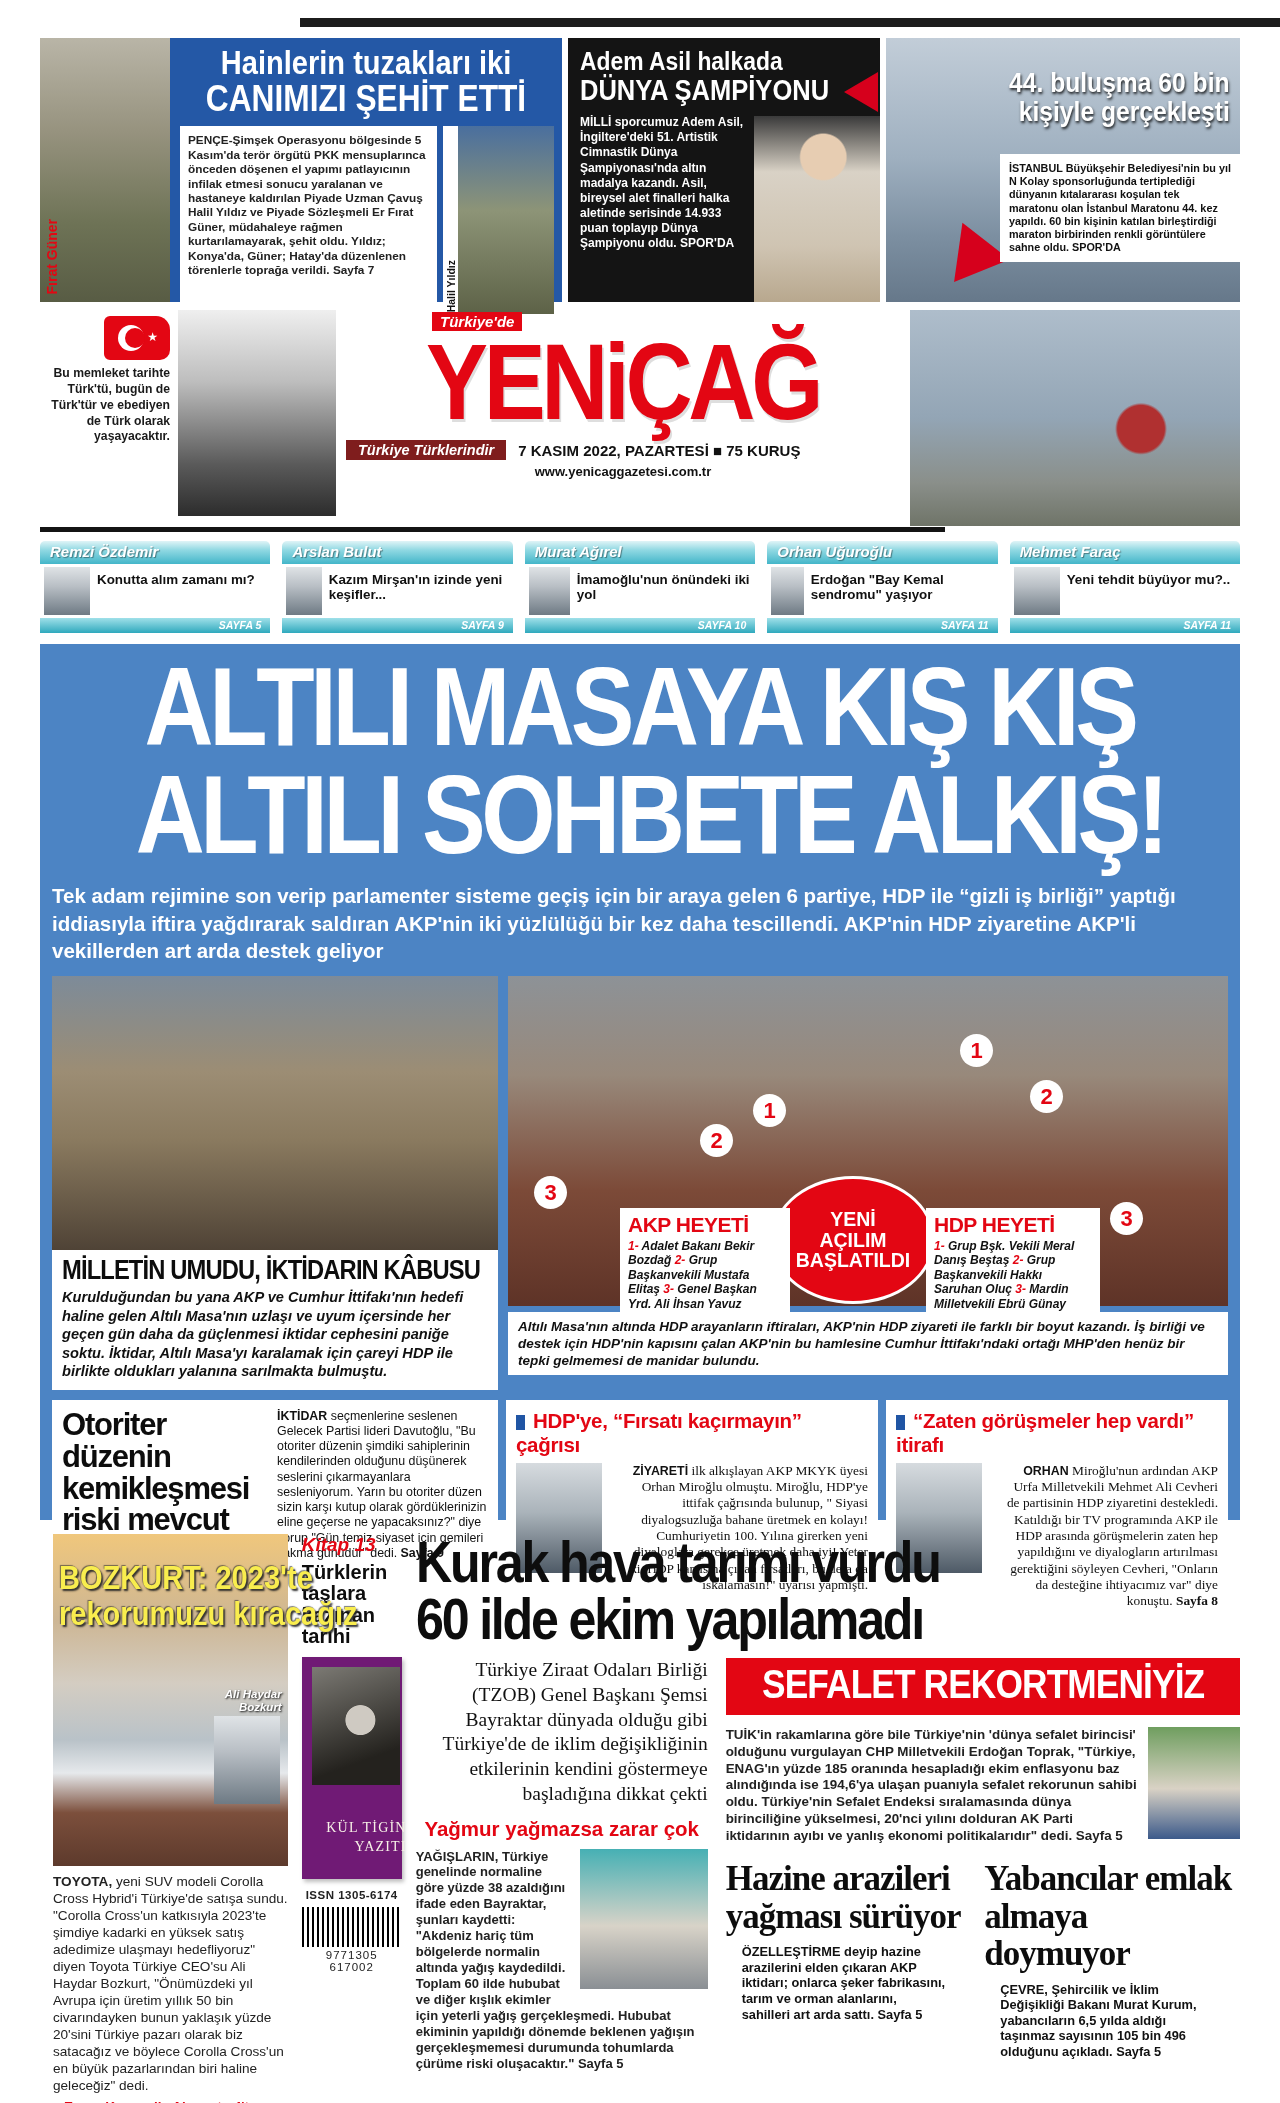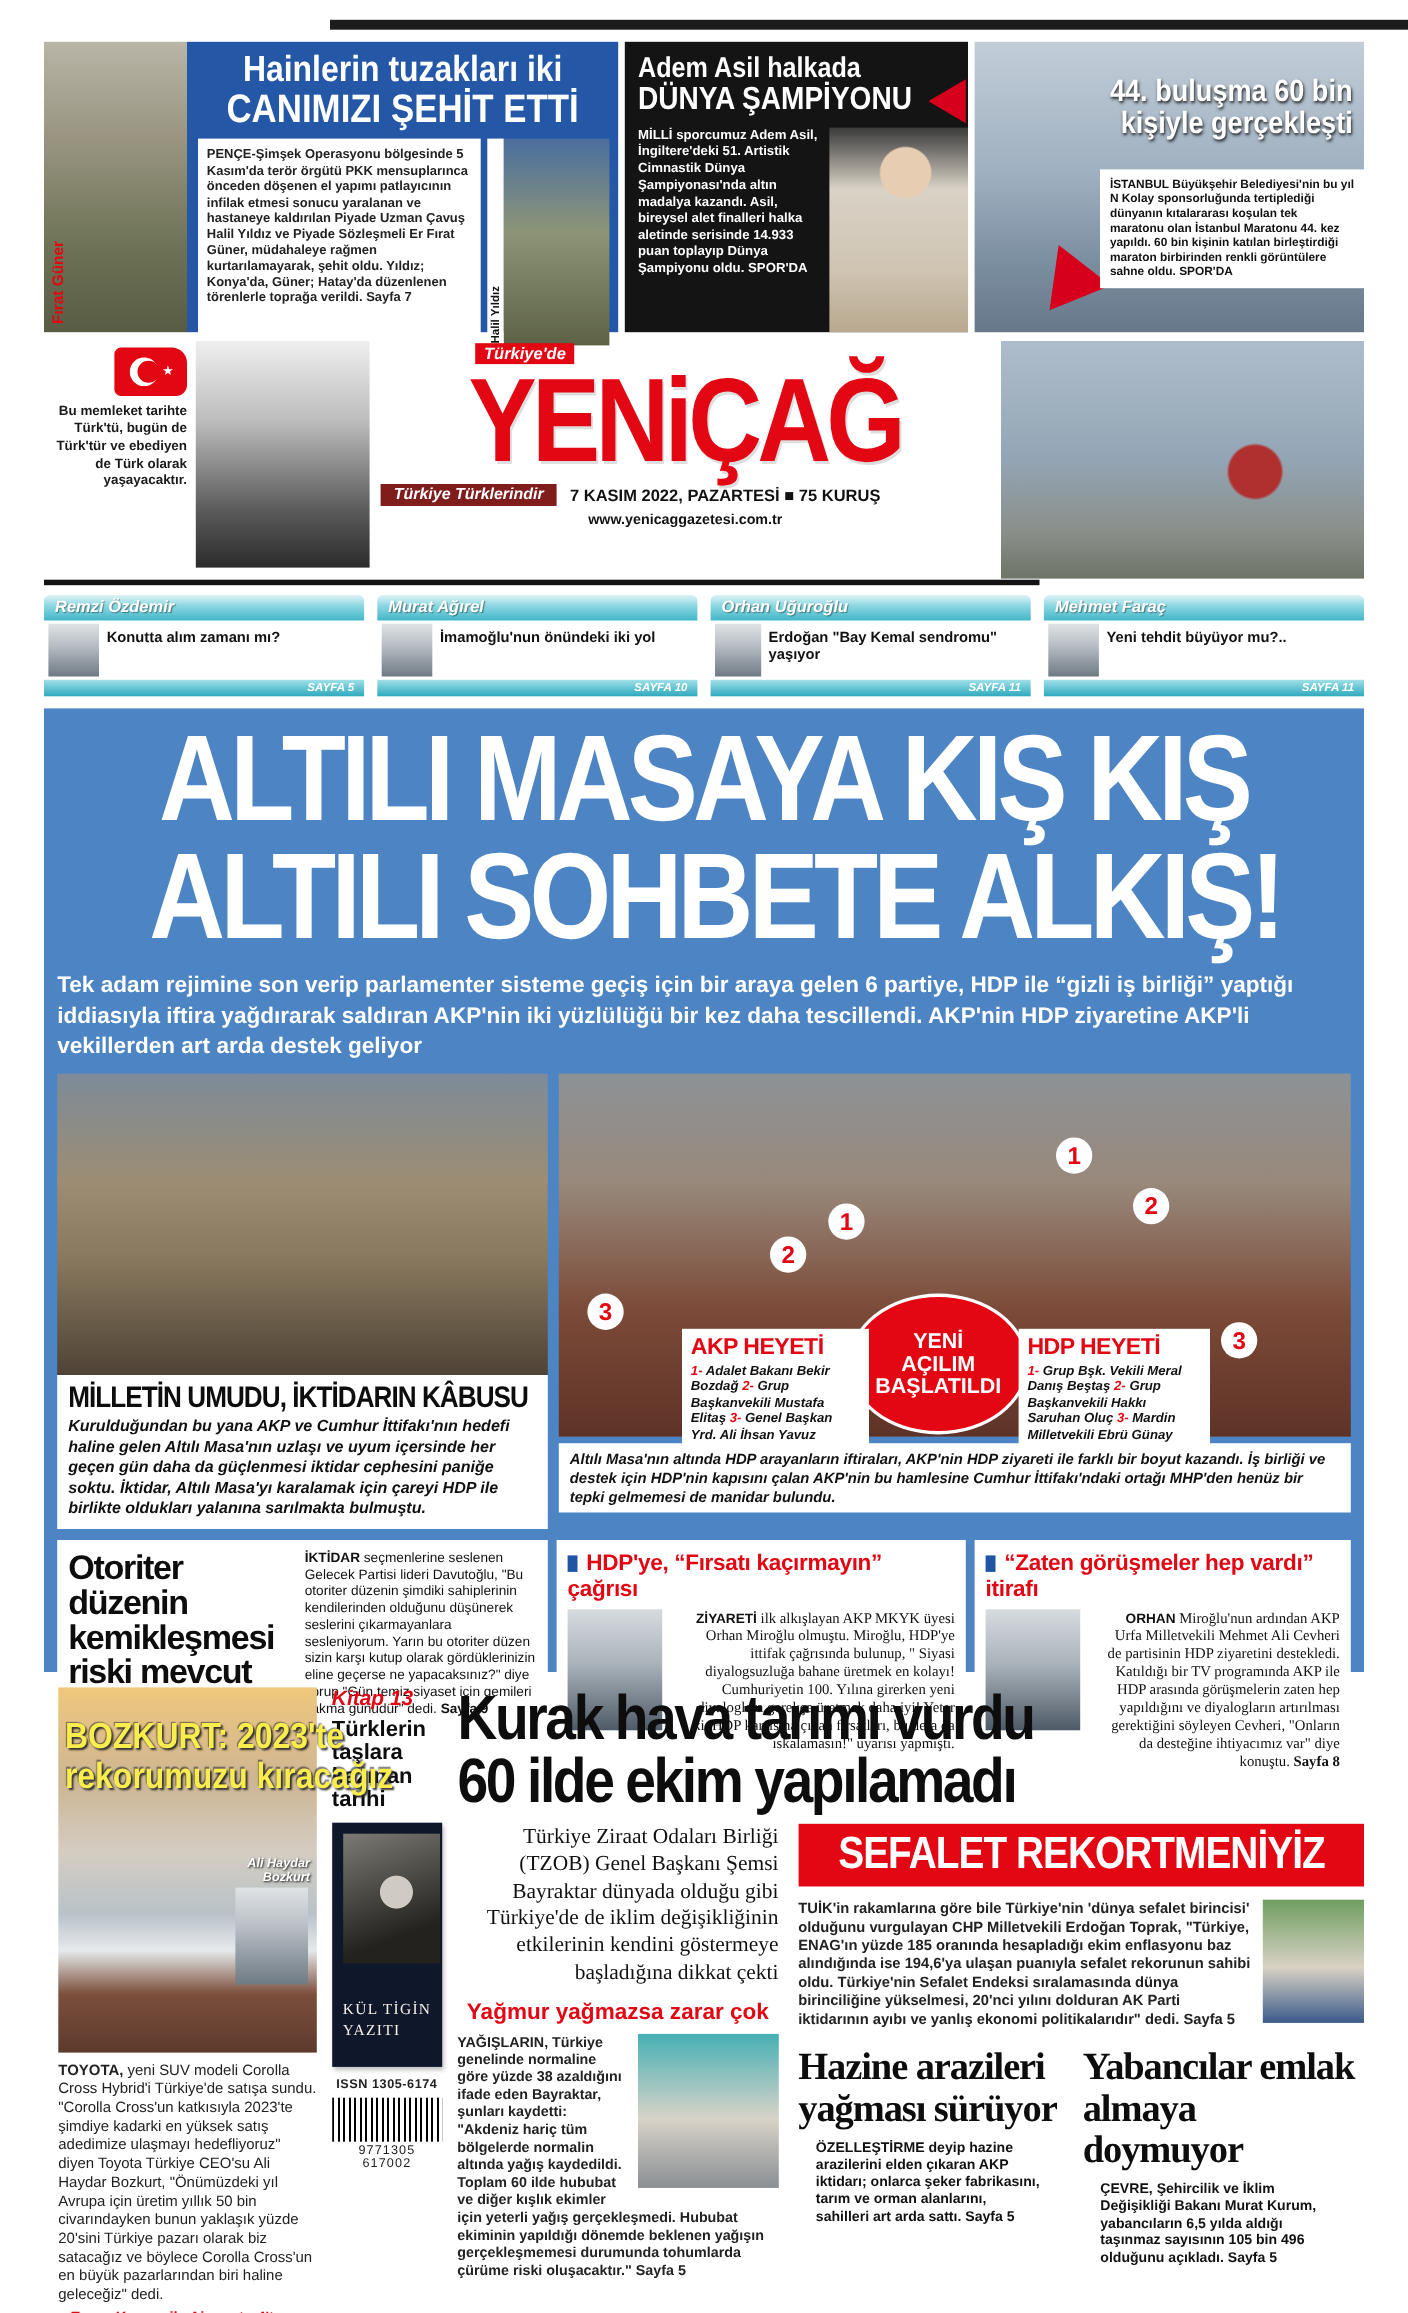--- a/index.html
+++ b/index.html
@@ -272,6 +272,14 @@
       <div class="col-foot">SAYFA 5</div>
     </div>
     <div class="col-card">
+      <div class="col-head">Arslan Bulut</div>
+      <div class="col-mid">
+          <div class="col-photo ph-head"></div>
+        <div class="col-title">Kazım Mirşan'ın izinde yeni keşifler...</div>
+        </div>
+      <div class="col-foot">SAYFA 9</div>
+    </div>
+    <div class="col-card">
       <div class="col-head">Murat Ağırel</div>
       <div class="col-mid">
           <div class="col-photo ph-head"></div>

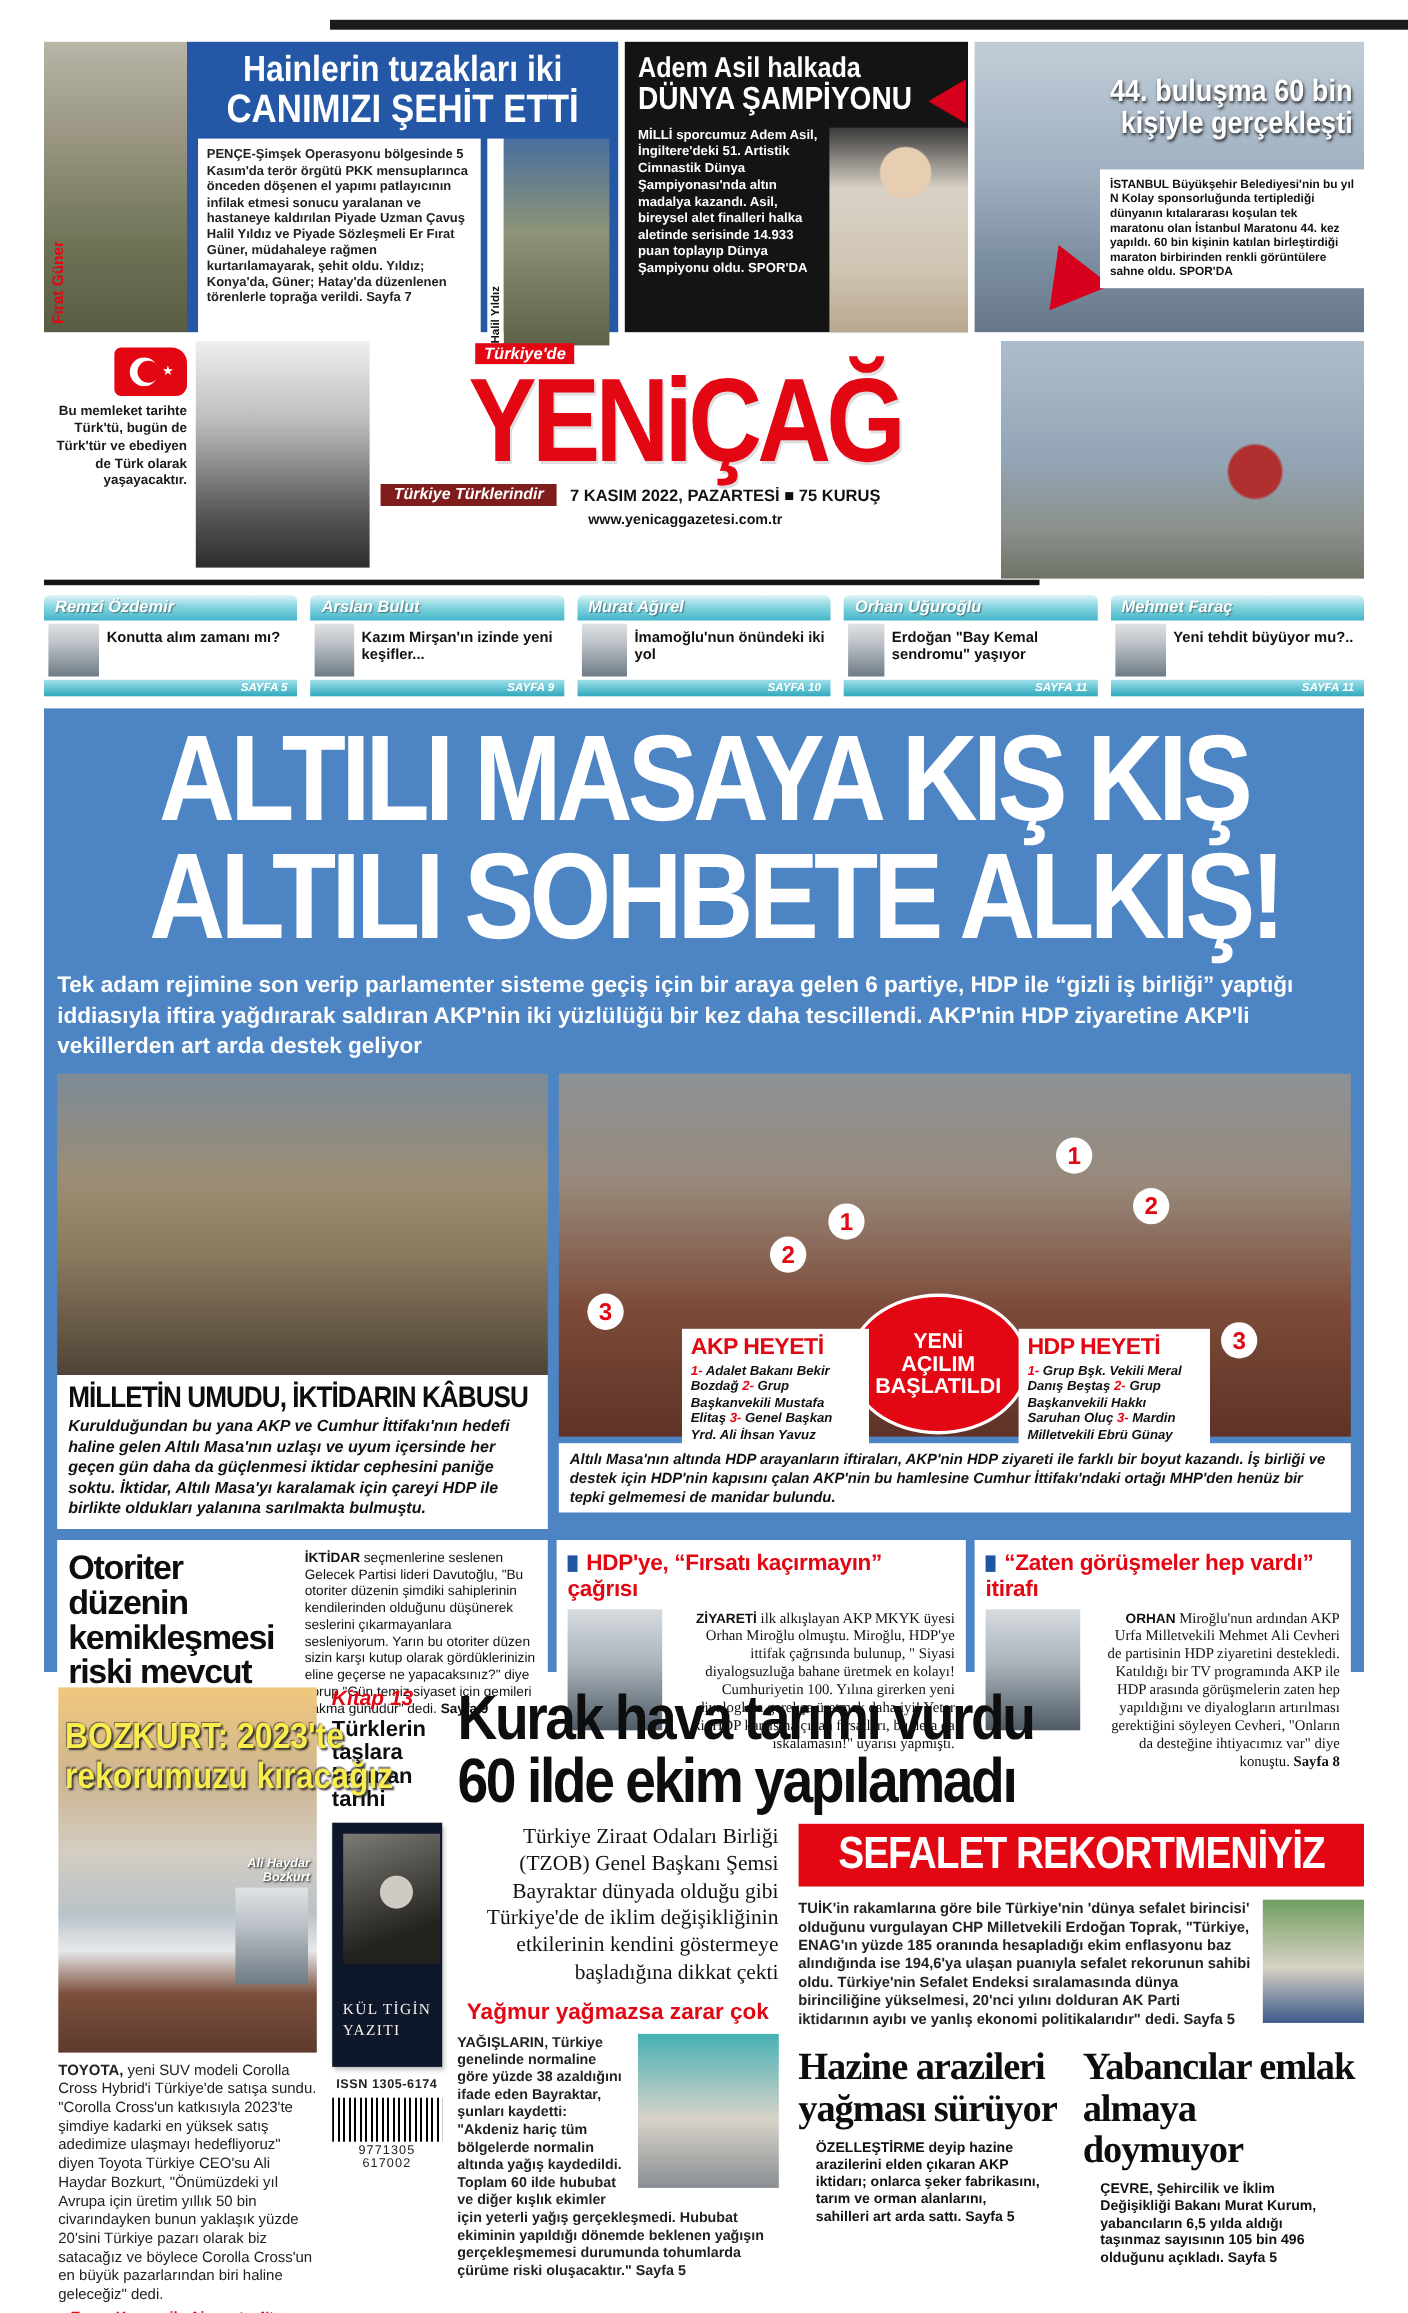--- a/index.html
+++ b/index.html
@@ -154,7 +154,7 @@
   .b-book{width:124px;}
   .bk-kicker{color:#e30613;font-style:italic;font-weight:900;font-size:19px;}
   .bk-title{font-size:20px;font-weight:900;color:#0d0d0d;line-height:1.07;margin:6px 0 9px;}
-  .bk-cover{height:222px;background:#0f172a;position:relative;box-shadow:2px 3px 4px rgba(0,0,0,.25);}
+  .bk-cover{height:222px;background:#701a75;position:relative;box-shadow:2px 3px 4px rgba(0,0,0,.25);text-align:right;}
   .bk-stone{position:absolute;left:10px;top:10px;width:88px;height:118px;
             background:radial-gradient(circle at 55% 45%,#cfcac2 0 18%,rgba(0,0,0,0) 19%),linear-gradient(160deg,#7c7a74 0%,#24221e 75%);}
   .bk-ctitle{position:absolute;left:10px;bottom:22px;color:#f7f0e7;font-family:"Liberation Serif",serif;

